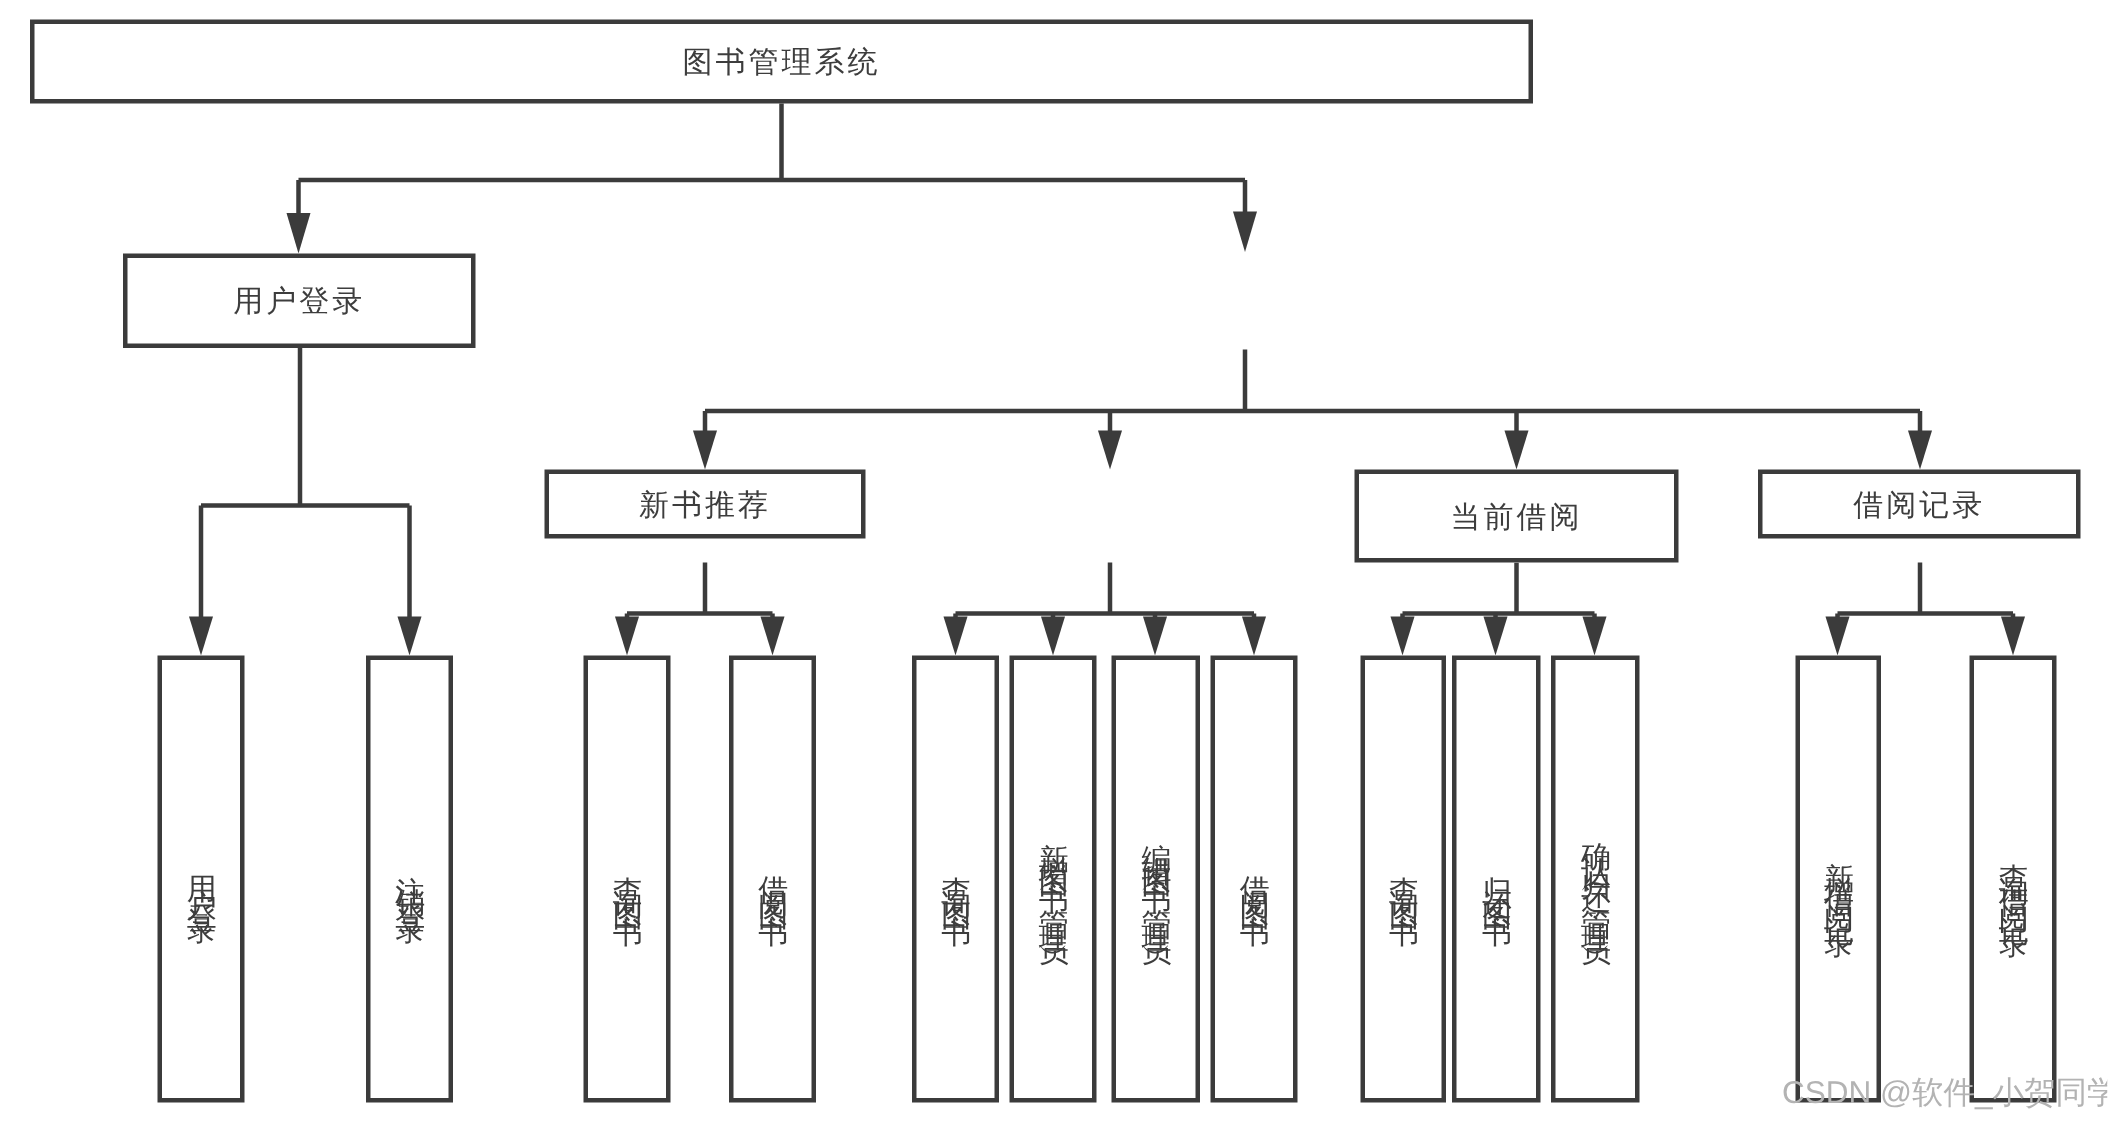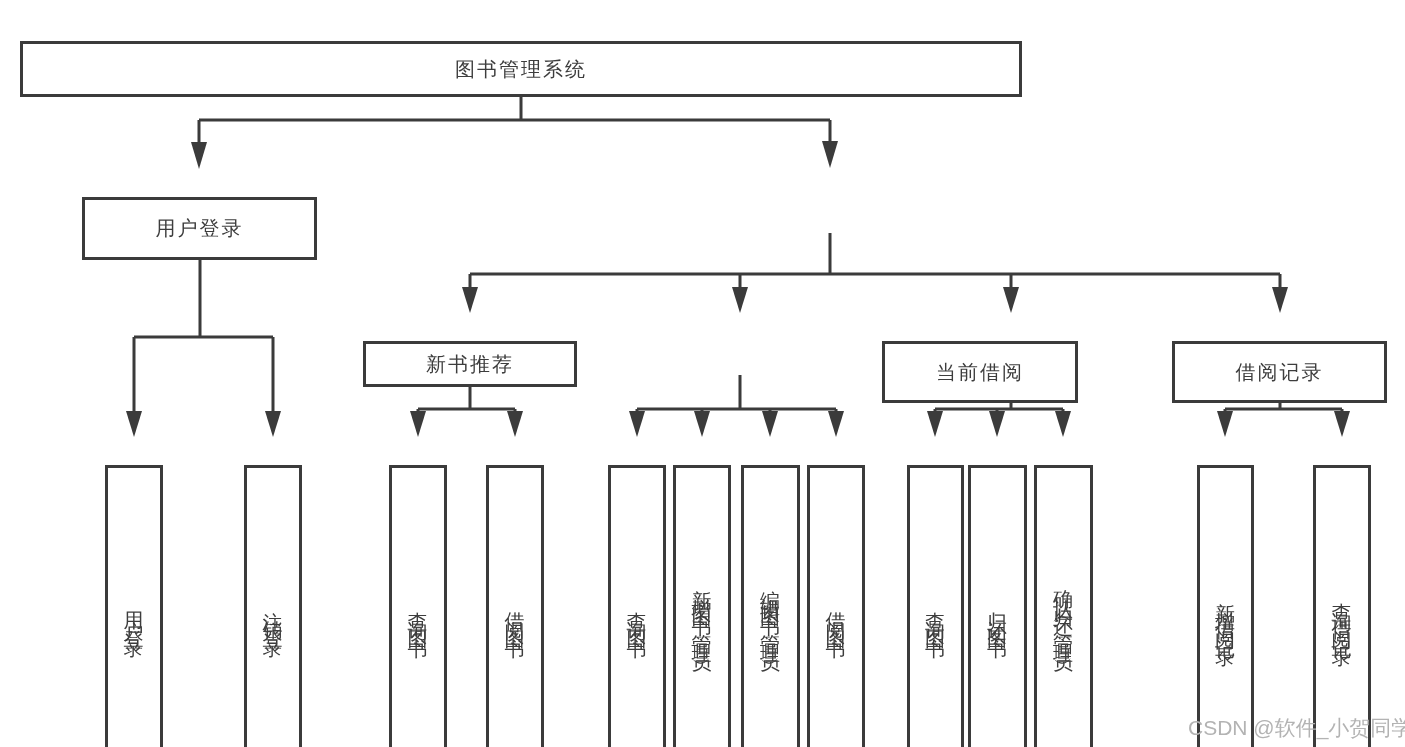--- a/index.html
+++ b/index.html
@@ -29,7 +29,6 @@
     justify-content: center;
     z-index: 2;
     color: #3d3d3d;
-    margin-top: 28px;
   }
   .box.h span {
     font-size: 20px;

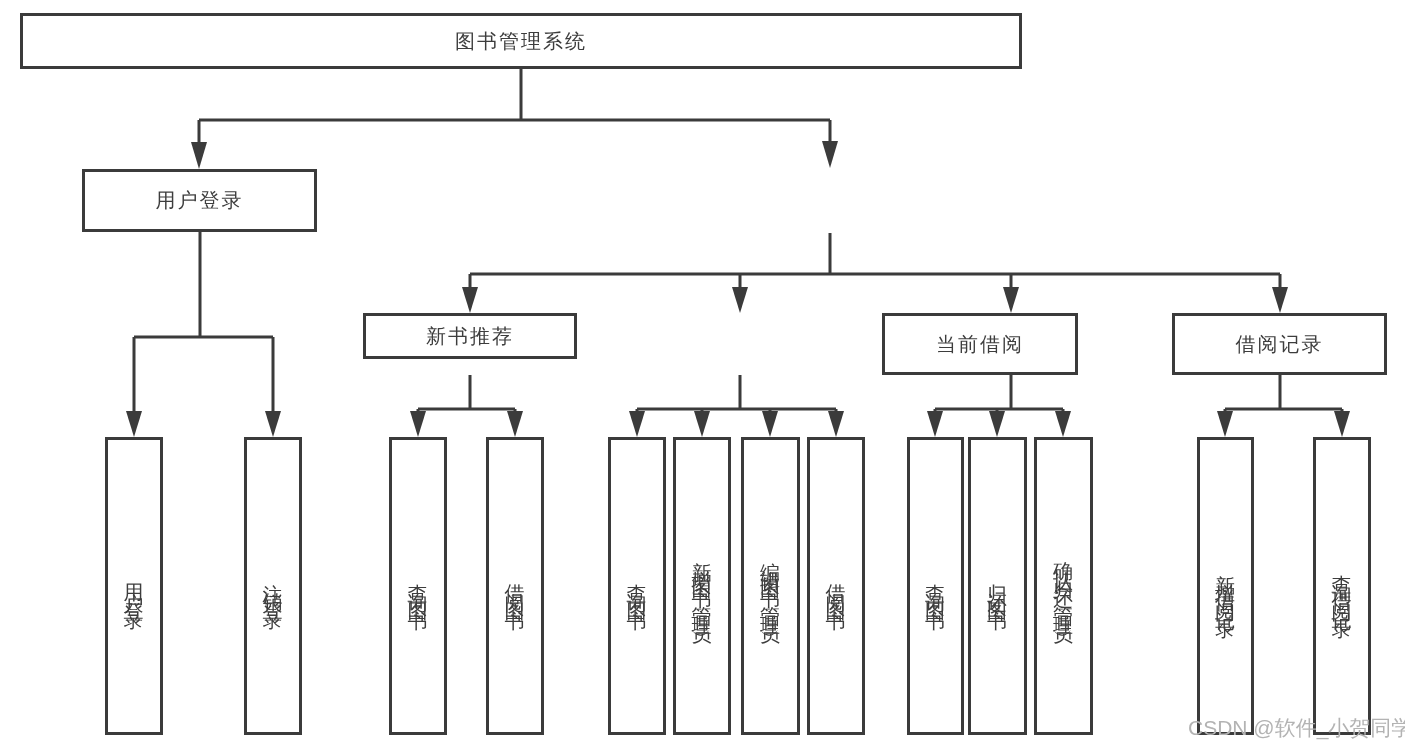--- a/index.html
+++ b/index.html
@@ -118,7 +118,7 @@
   <div class="box h" style="left:363px;top:313px;width:214px;height:46px">
     <span>新书推荐</span>
   </div>
-  <div class="box h" style="left:882px;top:313px;width:196px;height:62px">
+  <div class="box h" style="left:903px;top:313px;width:216px;height:62px">
     <span>当前借阅</span>
   </div>
   <div class="box h" style="left:1172px;top:313px;width:215px;height:62px">

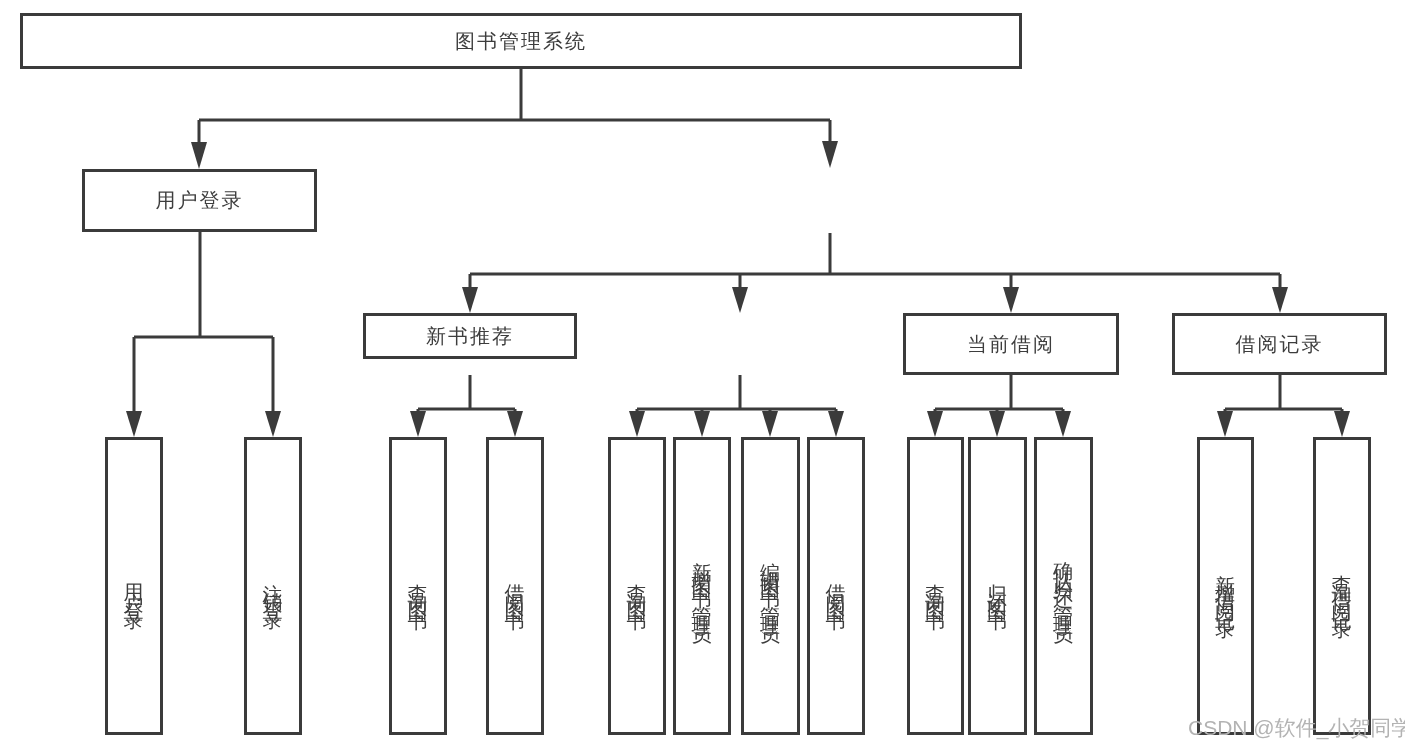--- a/index.html
+++ b/index.html
@@ -121,7 +121,7 @@
   <div class="box h" style="left:903px;top:313px;width:216px;height:62px">
     <span>当前借阅</span>
   </div>
-  <div class="box h" style="left:1172px;top:313px;width:215px;height:62px">
+  <div class="box h" style="left:1172px;top:313px;width:215px;height:46px">
     <span>借阅记录</span>
   </div>
 

